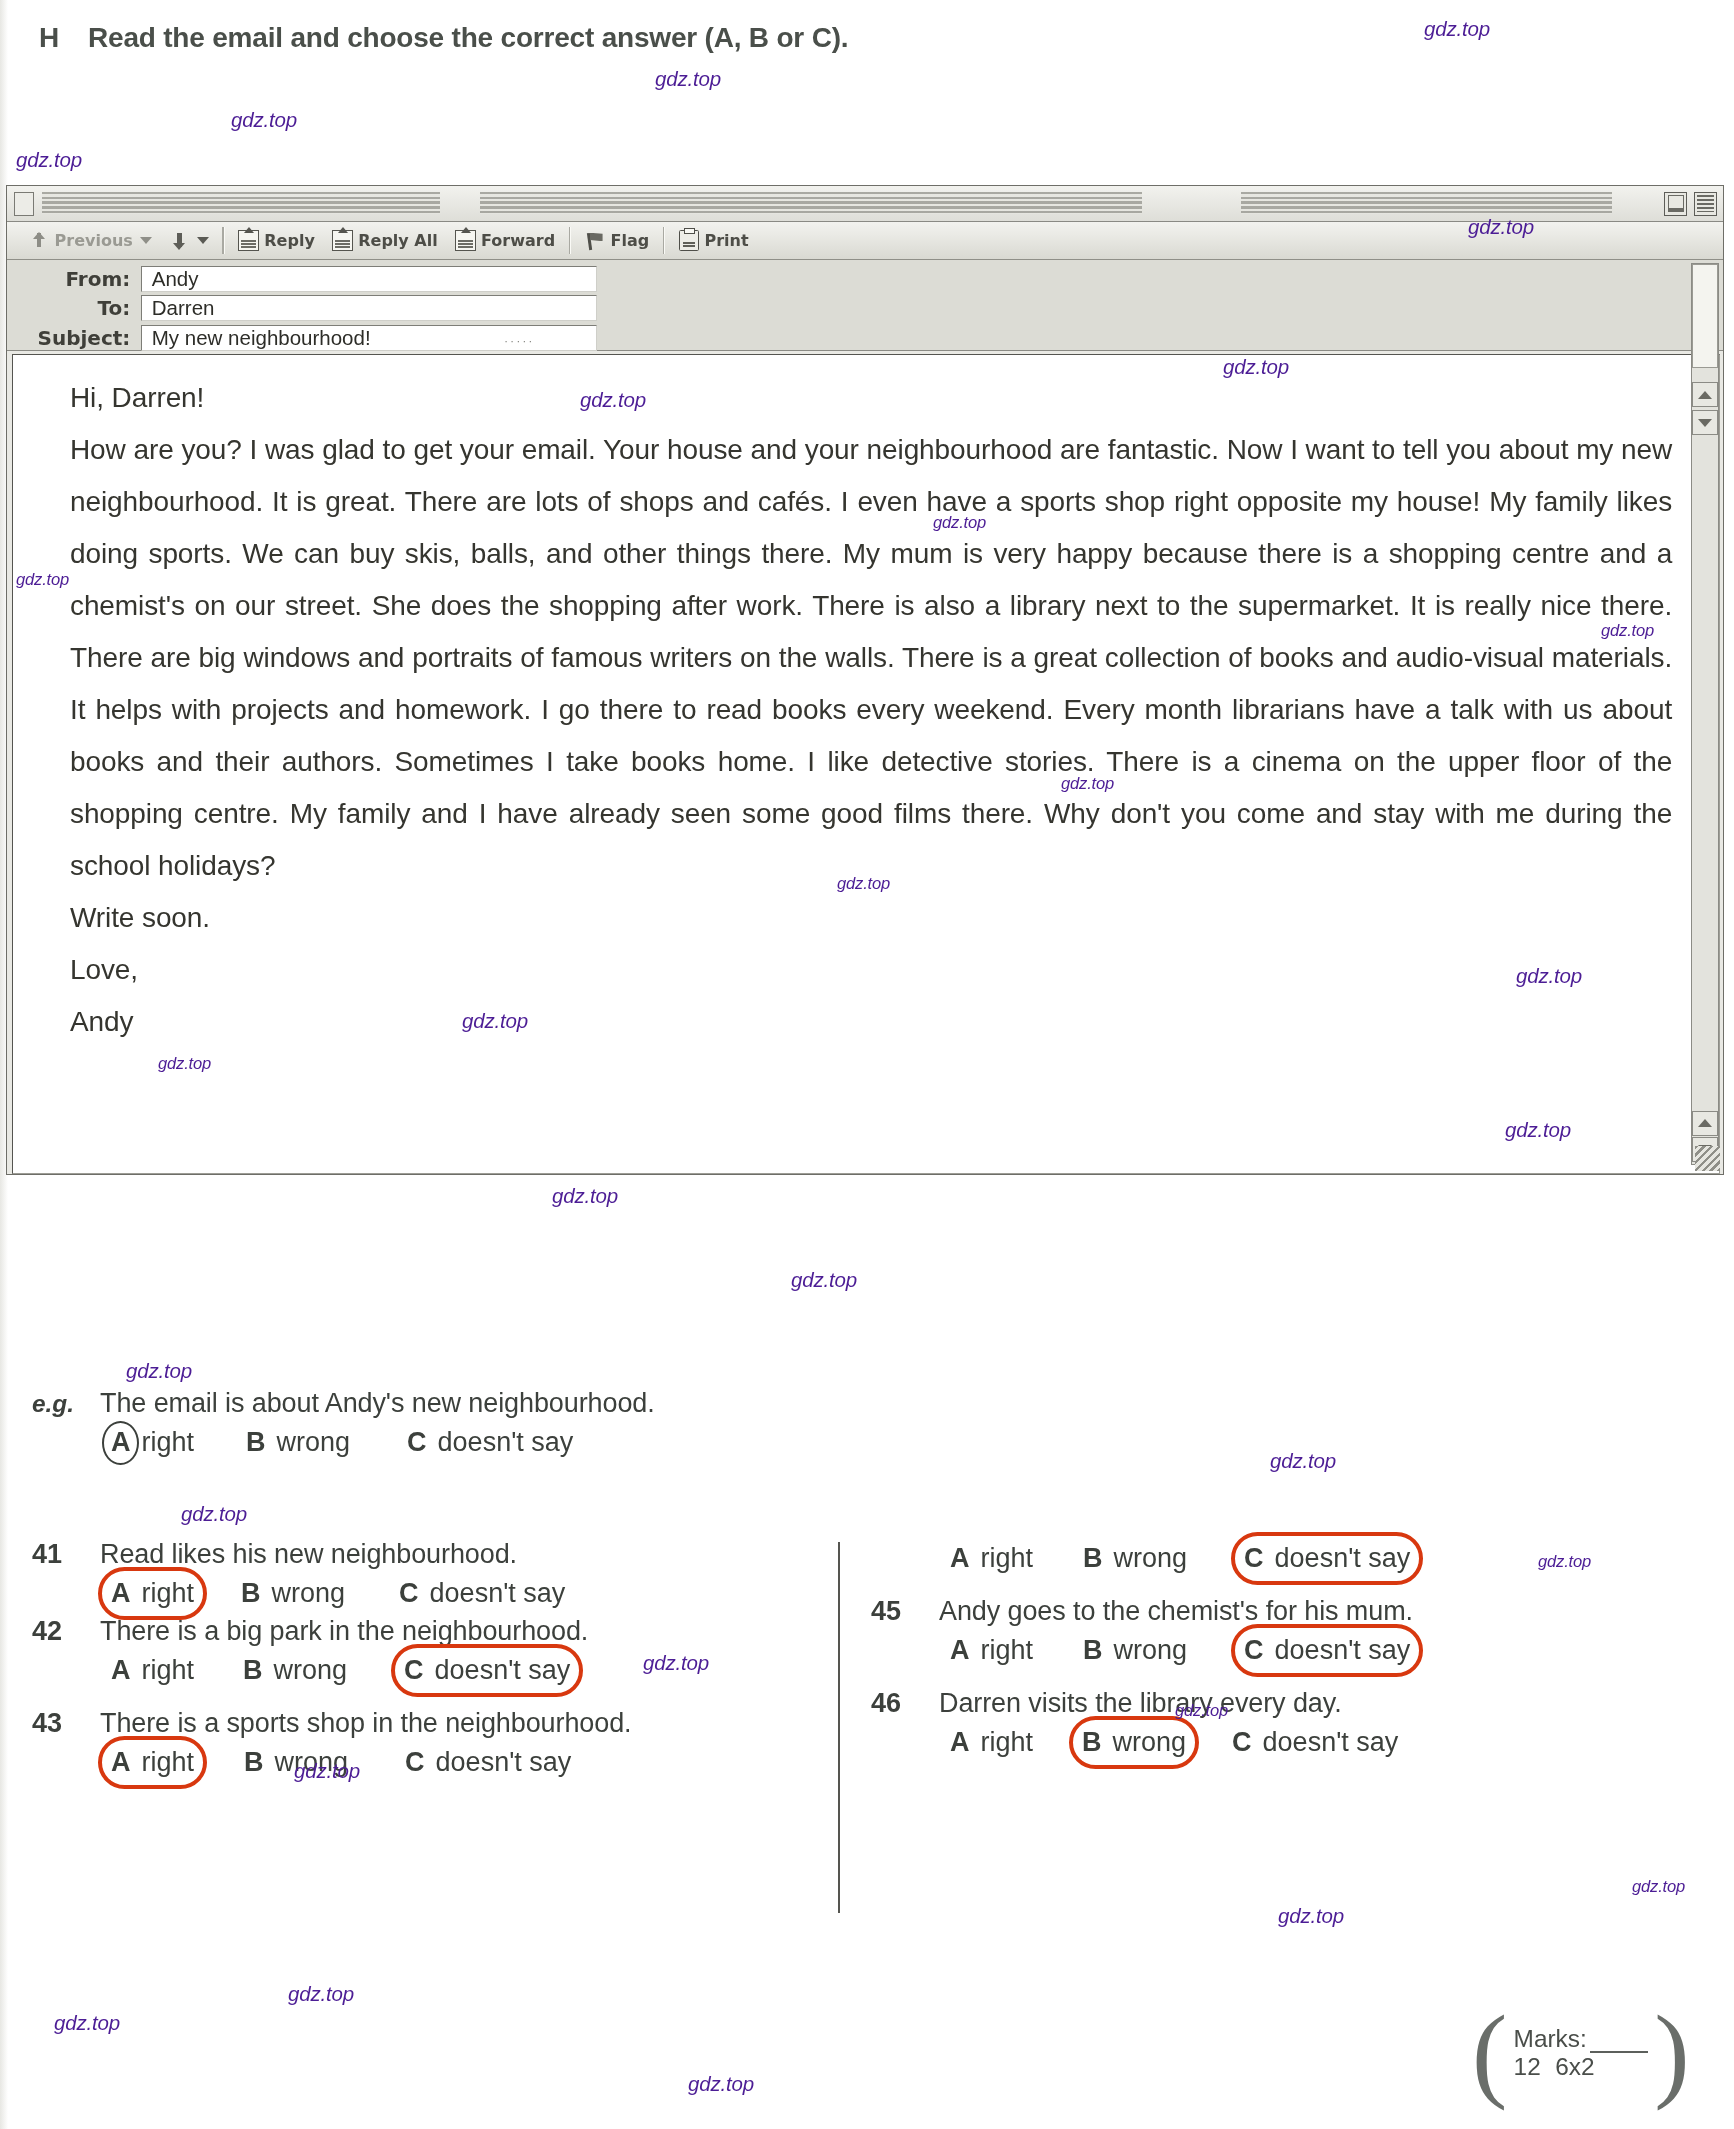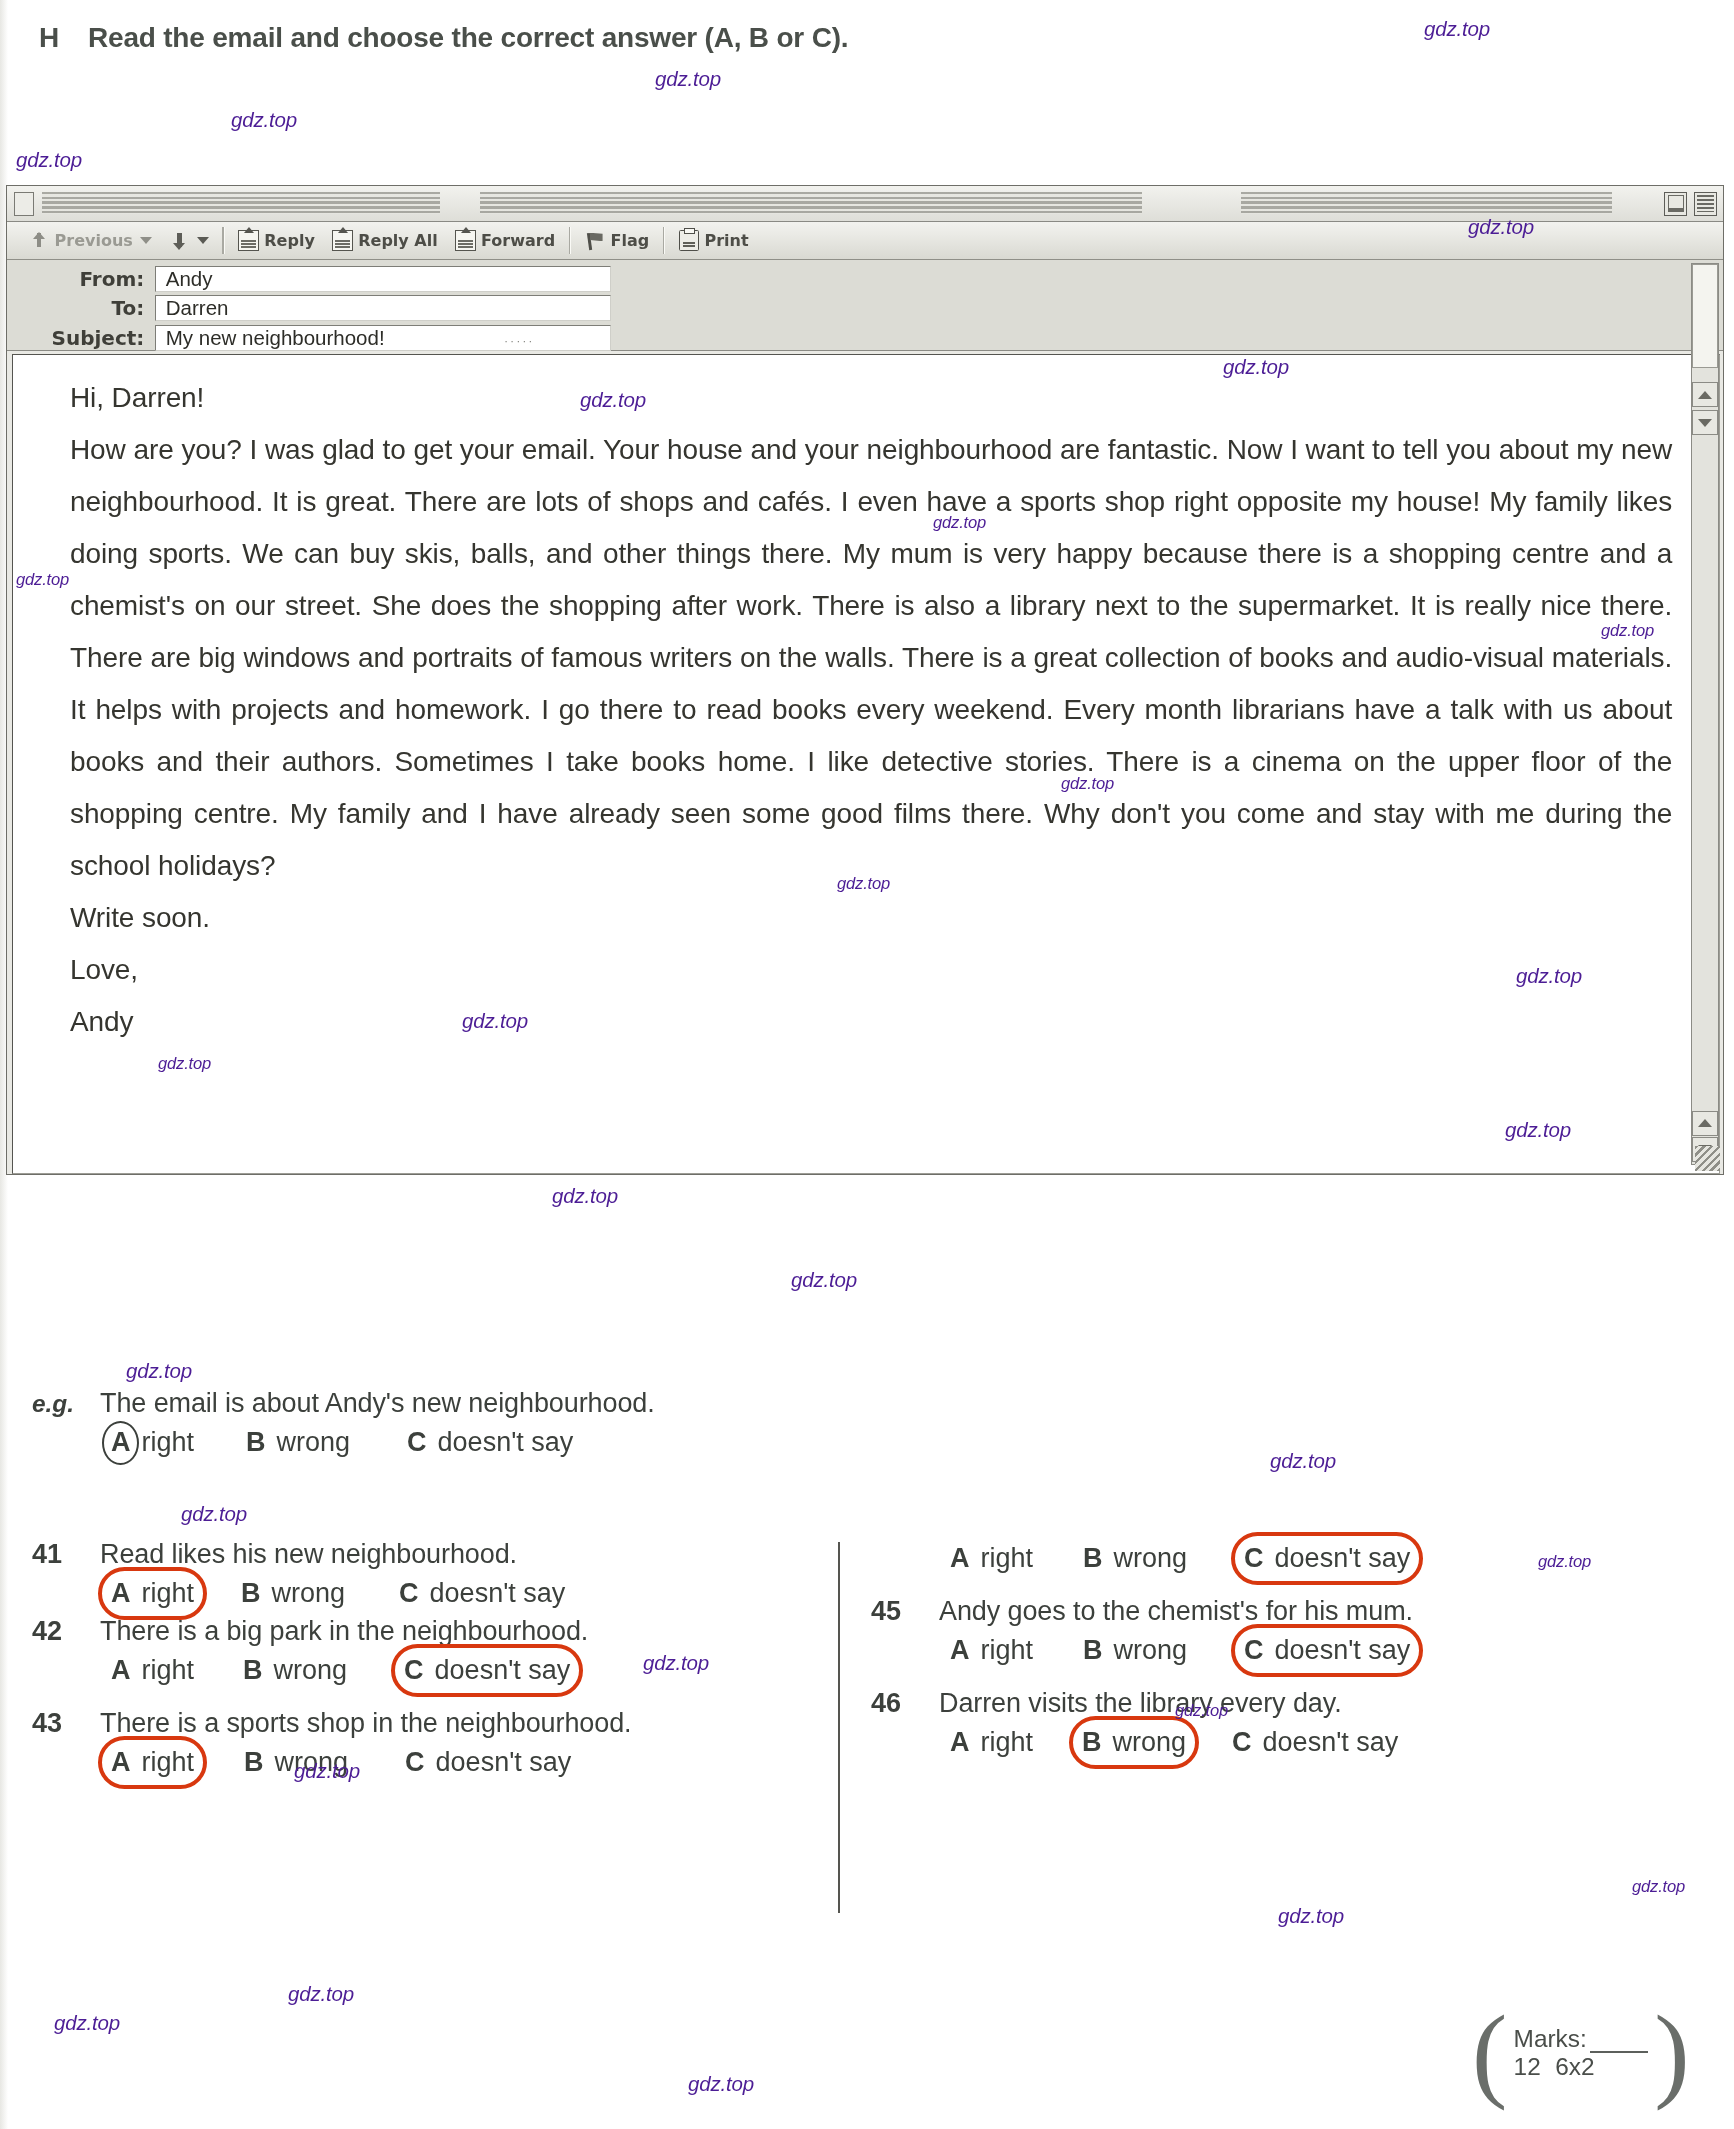--- a/index.html
+++ b/index.html
@@ -264,7 +264,7 @@
     margin-bottom: 1.6px;
   }
   .hlabel {
-    width: 148px;
+    width: 134px;
     text-align: right;
     padding-right: 11px;
     font-size: 20px;

